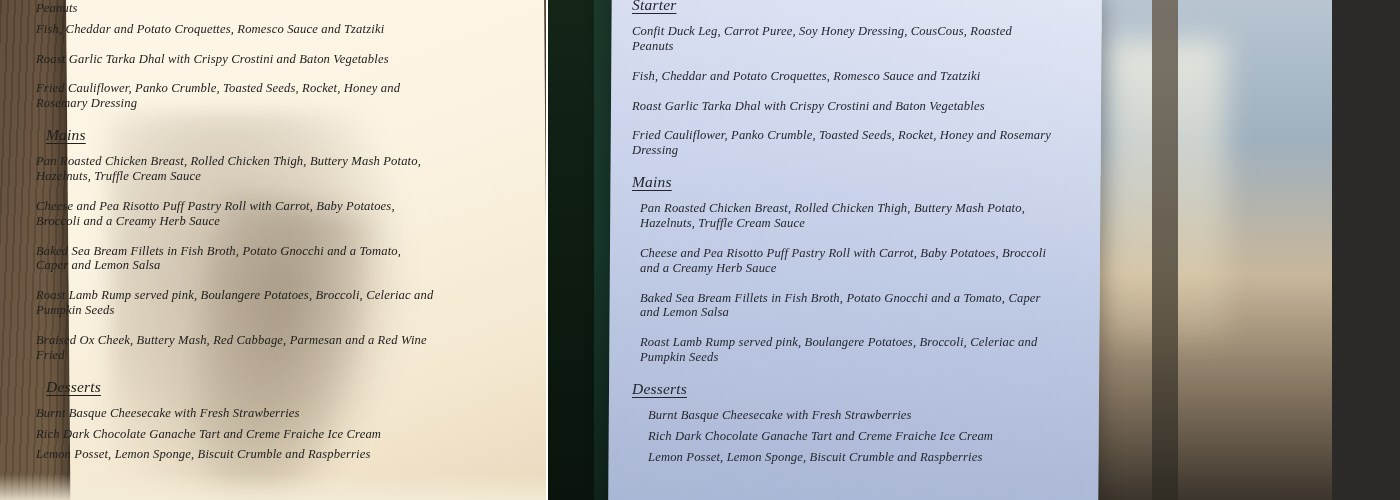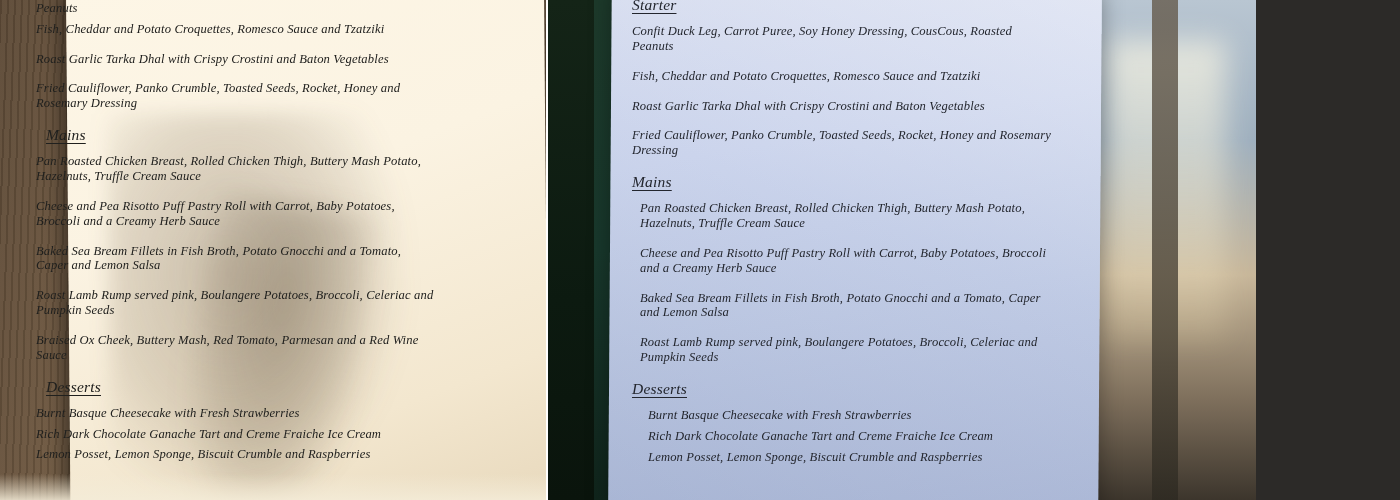--- a/index.html
+++ b/index.html
@@ -74,7 +74,7 @@
   .photo-right {
     position: absolute;
     left: 548px; top: 0;
-    width: 708px; height: 500px;
+    width: 784px; height: 500px;
     overflow: hidden;
     background: #15803d;
   }

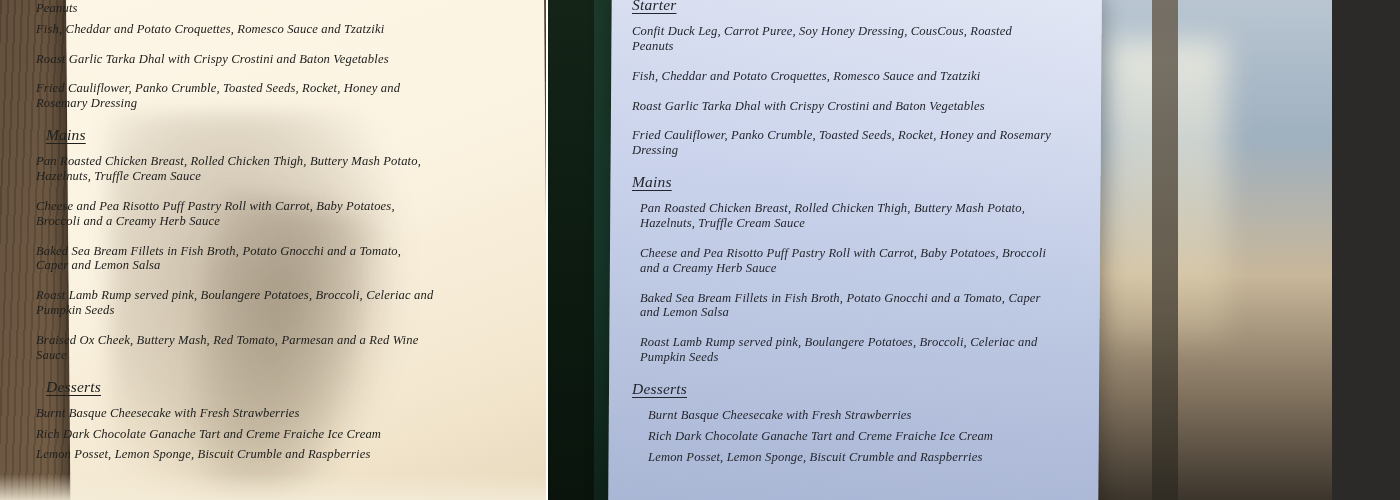--- a/index.html
+++ b/index.html
@@ -187,7 +187,7 @@
       <div class="item">Cheese and Pea Risotto Puff Pastry Roll with Carrot, Baby Potatoes, Broccoli and a Creamy Herb Sauce</div>
       <div class="item">Baked Sea Bream Fillets in Fish Broth, Potato Gnocchi and a Tomato, Caper and Lemon Salsa</div>
       <div class="item">Roast Lamb Rump served pink, Boulangere Potatoes, Broccoli, Celeriac and Pumpkin Seeds</div>
-      <div class="item">Braised Ox Cheek, Buttery Mash, Red Tomato, Parmesan and a Red Wine Sauce</div>
+      <div class="item">Braised Ox Cheek, Buttery Mash, Red Cabbage, Parmesan and a Red Wine Fried</div>
 
       <div class="section-head">Desserts</div>
       <div class="item tight">Burnt Basque Cheesecake with Fresh Strawberries</div>

